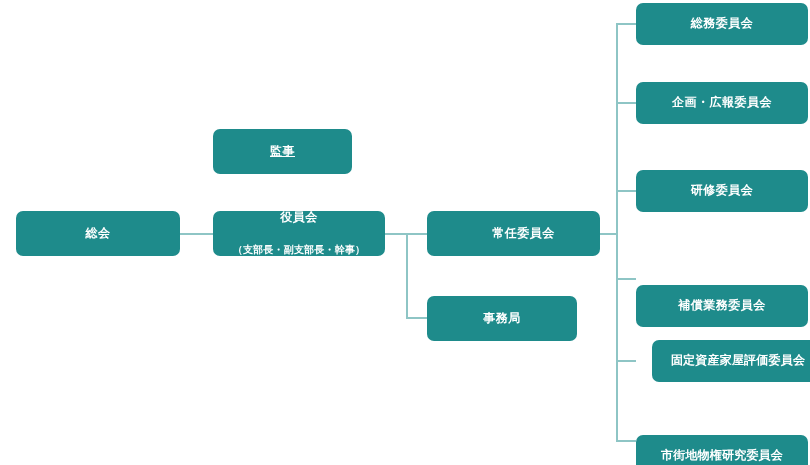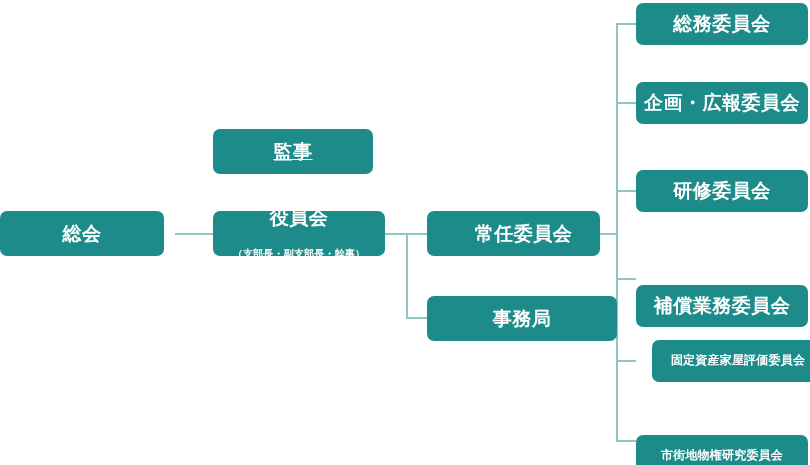--- a/index.html
+++ b/index.html
@@ -30,7 +30,7 @@
     z-index: 2;
   }
   .node .title {
-    font-size: 19px;
+    font-size: 12px;
     font-weight: bold;
     letter-spacing: 0.5px;
     white-space: nowrap;

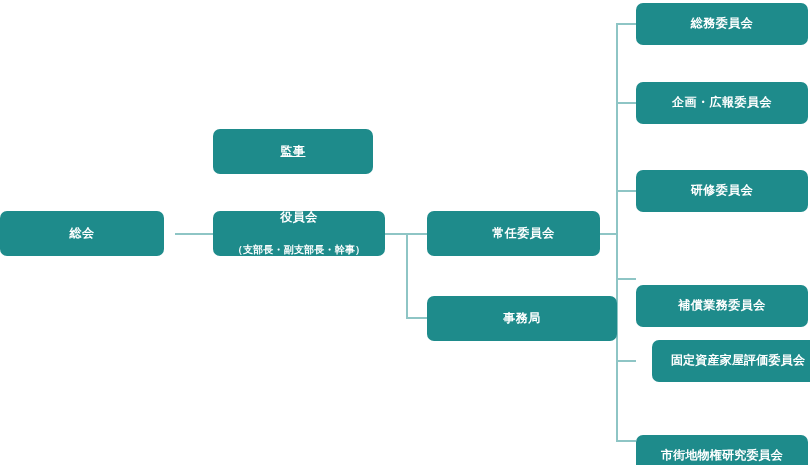--- a/index.html
+++ b/index.html
@@ -82,7 +82,7 @@
     <span class="title">総会</span>
   </div>
 
-  <div class="node" style="left:213px; top:129px; width:160px; height:45px;text-decoration:underline;">
+  <div class="node" style="left:213px; top:129px; width:139px; height:45px;text-decoration:underline;">
     <span class="title">監事</span>
   </div>
 

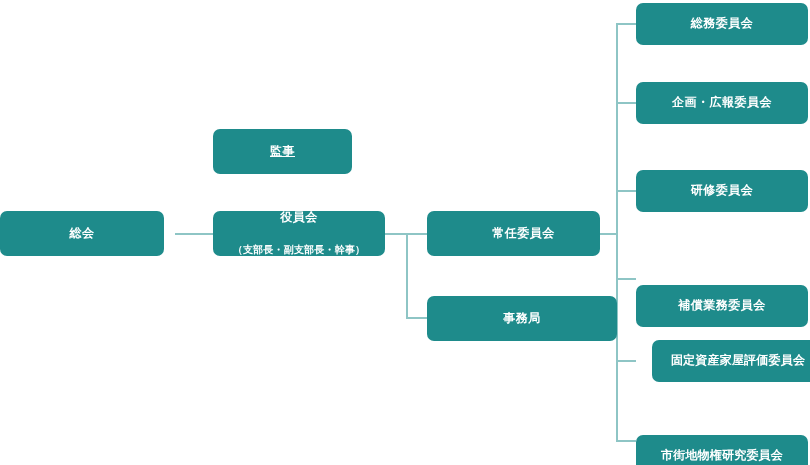--- a/index.html
+++ b/index.html
@@ -78,7 +78,7 @@
   <div class="link h" style="left:616px; top:360px; width:20px;"></div>
   <div class="link h" style="left:616px; top:440px; width:20px;"></div>
 
-  <div class="node" style="left:0px; top:211px; width:164px; height:45px;text-align:right;">
+  <div class="node" style="left:16px; top:211px; width:164px; height:45px;text-align:right;">
     <span class="title">総会</span>
   </div>
 

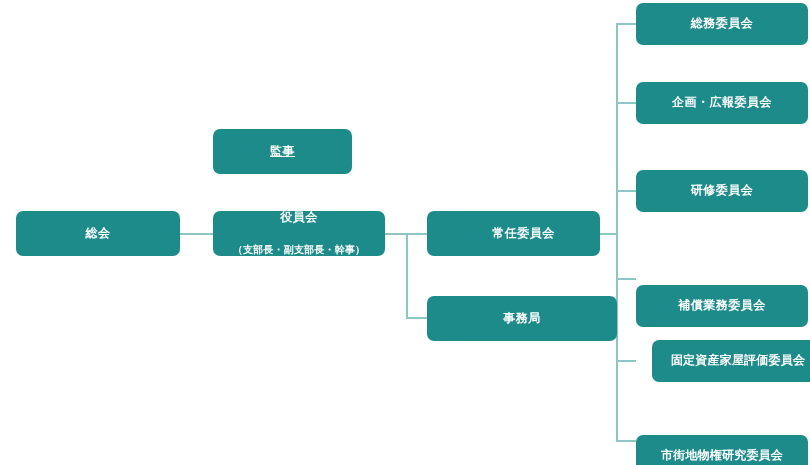--- a/index.html
+++ b/index.html
@@ -95,7 +95,7 @@
     <span class="title">常任委員会</span>
   </div>
 
-  <div class="node" style="left:427px; top:296px; width:190px; height:45px;">
+  <div class="node" style="left:427px; top:296px; width:150px; height:45px;">
     <span class="title">事務局</span>
   </div>
 

